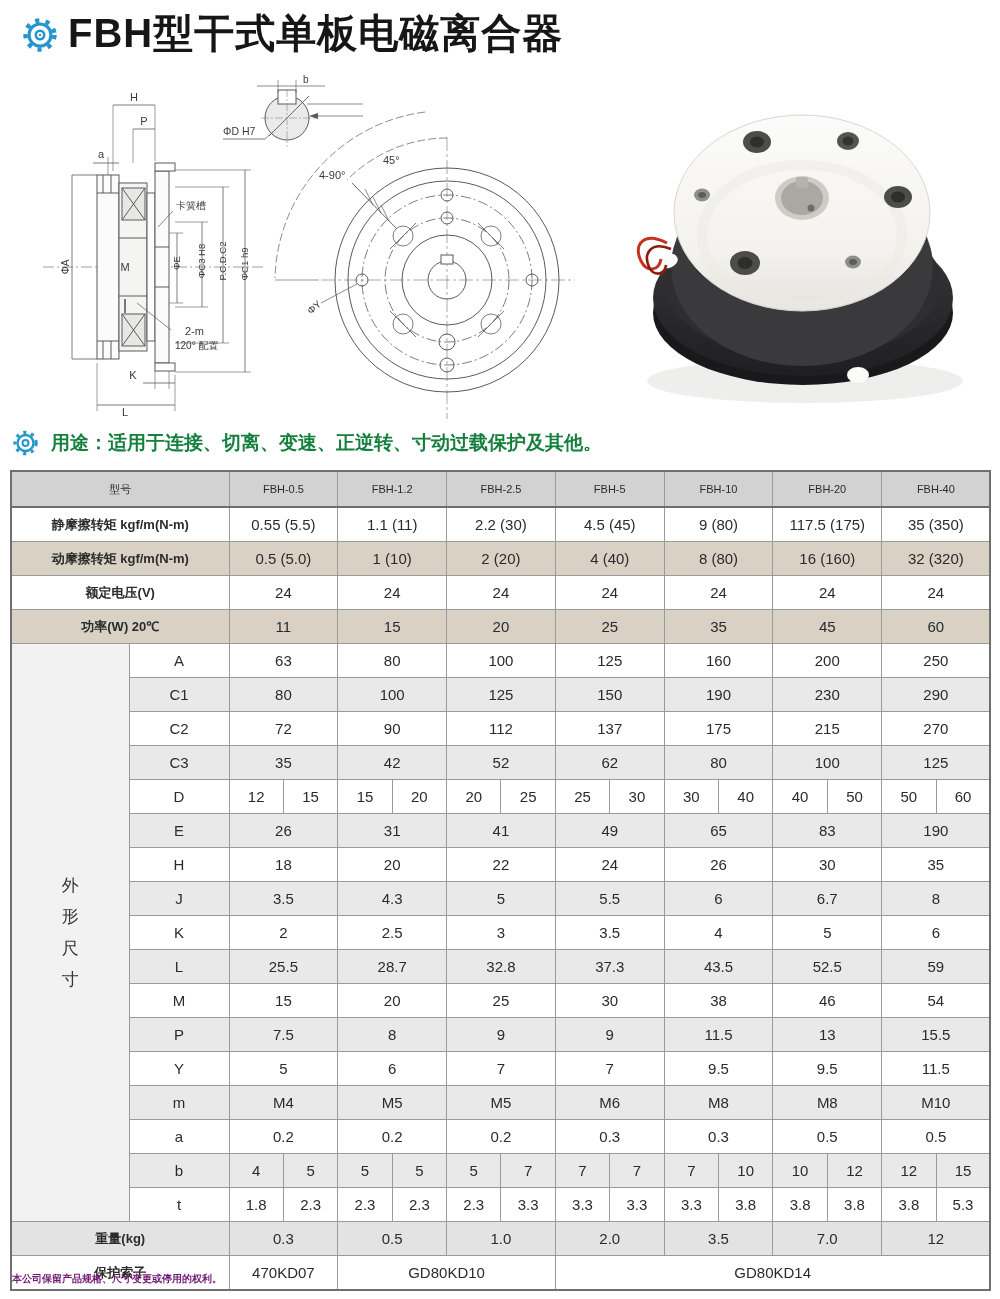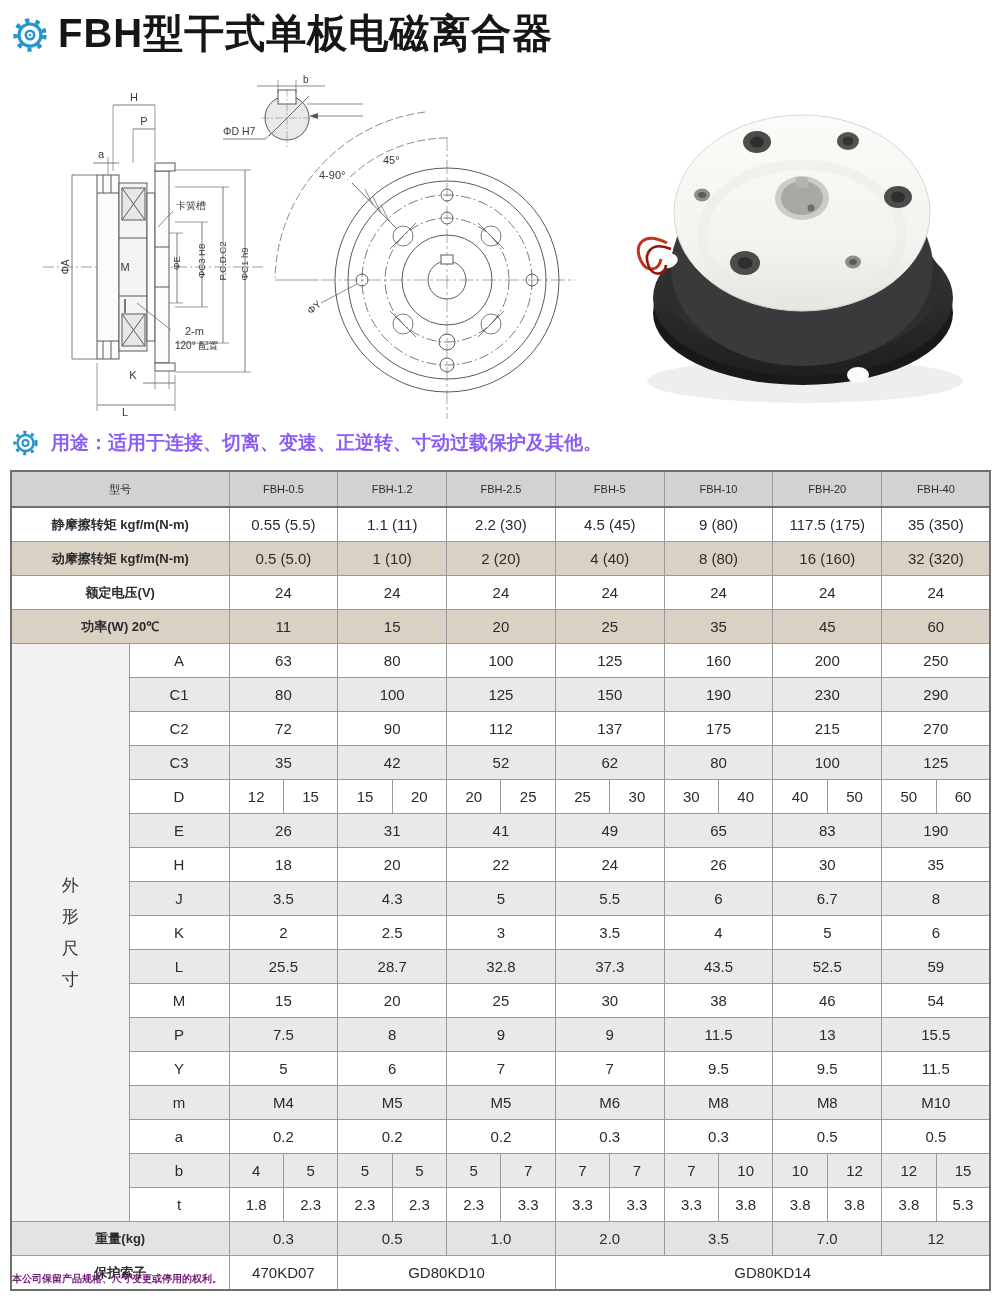--- a/index.html
+++ b/index.html
@@ -12,7 +12,7 @@
   .page{position:relative;width:1000px;height:1299px;background:#ffffff;overflow:hidden;}
 
   
-  .title-bar{position:absolute;left:12px;top:6px;display:flex;align-items:center;gap:10px;}
+  .title-bar{position:absolute;left:22px;top:6px;display:flex;align-items:center;gap:10px;}
   .title-text{font-size:40px;font-weight:bold;color:#161616;letter-spacing:1px;}
 
   

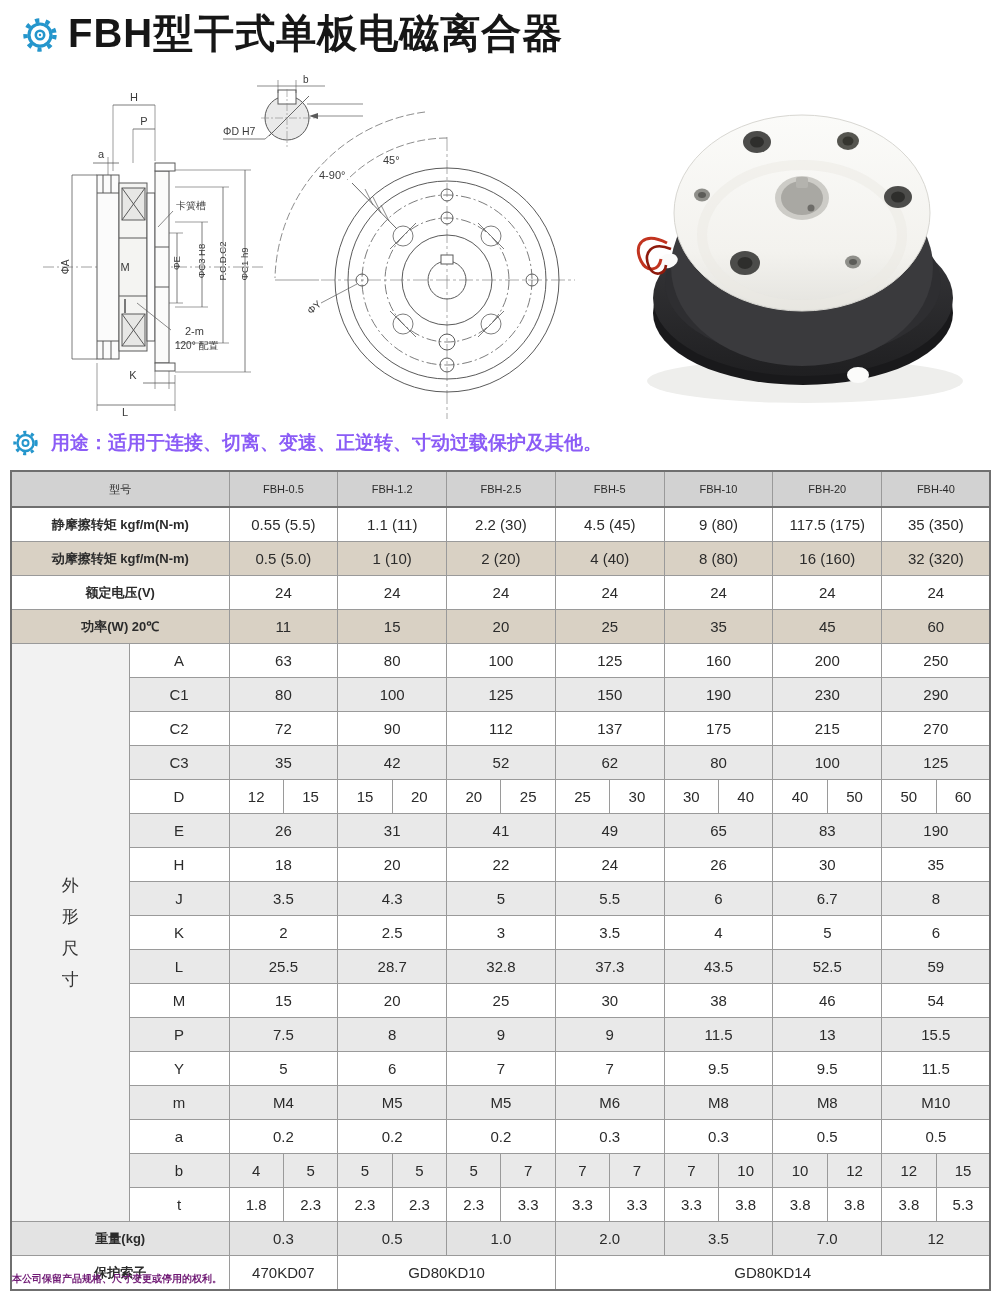--- a/index.html
+++ b/index.html
@@ -17,7 +17,7 @@
 
   
   .usage-bar{position:absolute;left:12px;top:429px;display:flex;align-items:center;gap:12px;}
-  .usage-text{font-size:19px;font-weight:bold;color:#8b5cf6;}
+  .usage-text{font-size:19px;font-weight:bold;color:#15803d;}
 
   
   .drawings{position:absolute;left:25px;top:75px;}

